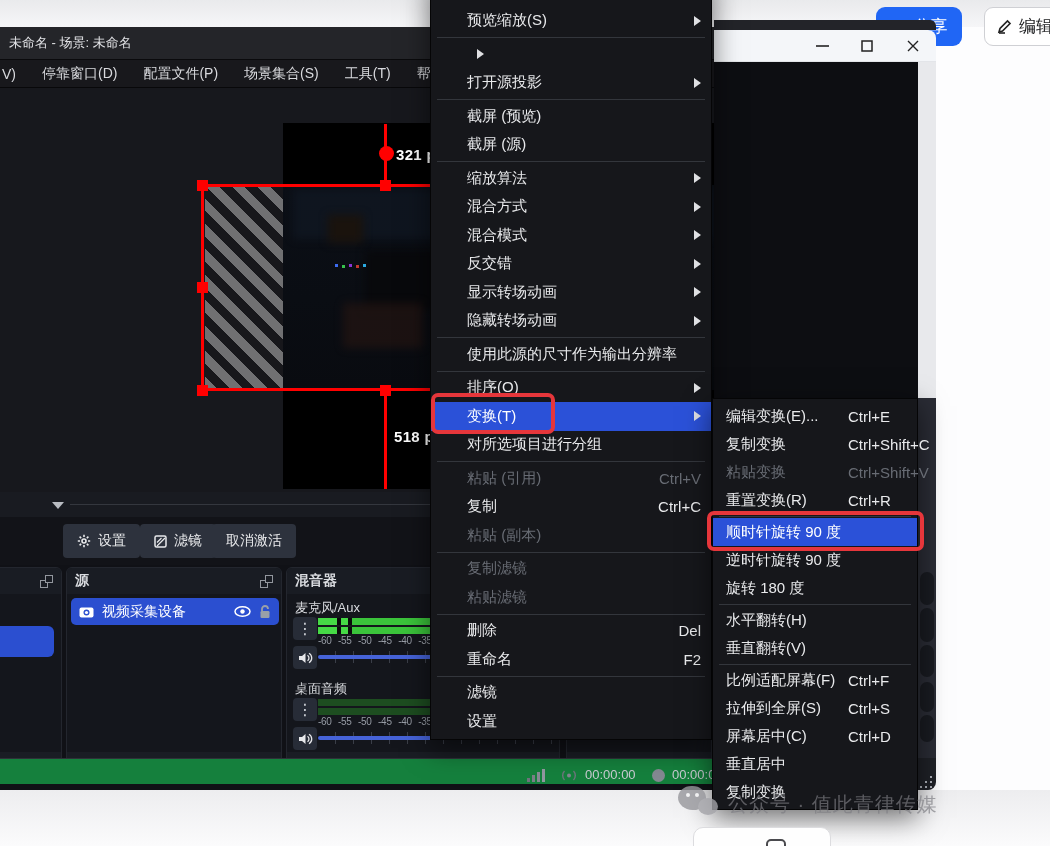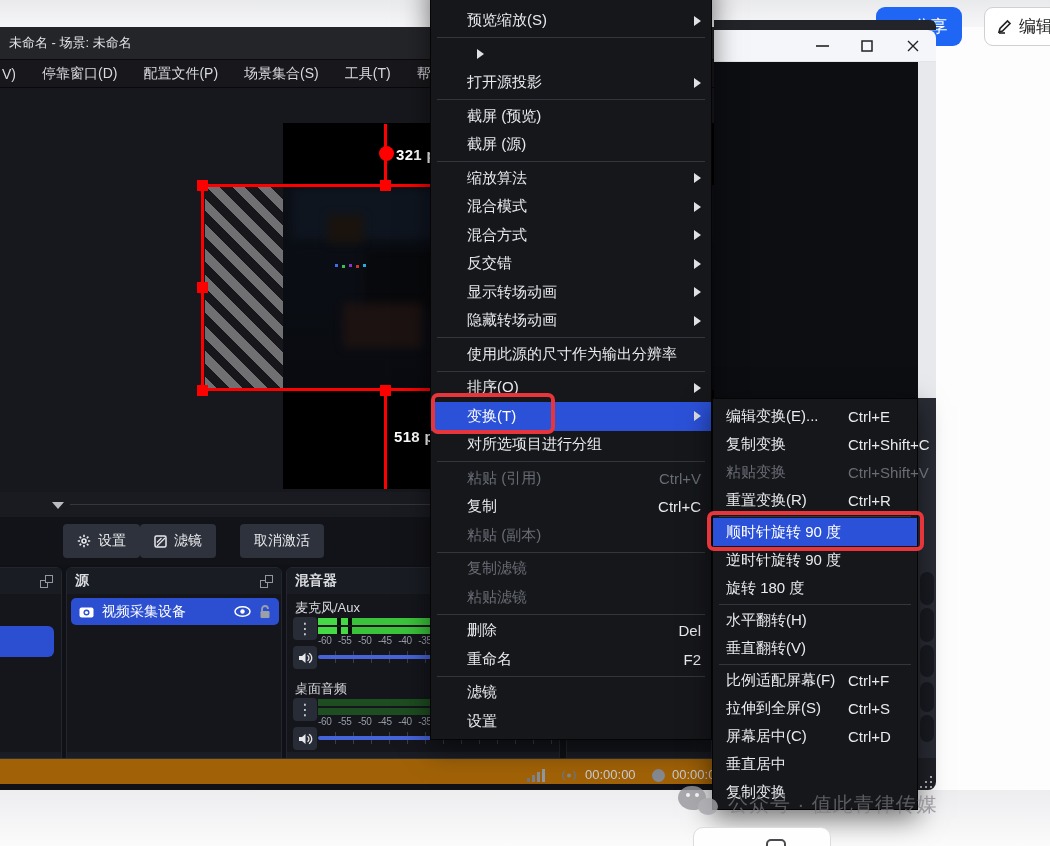--- a/index.html
+++ b/index.html
@@ -432,11 +432,11 @@
         <span class="arr"></span>
       </div>
     <div class="mi">
+        <span class="lab">混合方式</span>
+        <span class="arr"></span>
+      </div>
+    <div class="mi">
         <span class="lab">混合模式</span>
-        <span class="arr"></span>
-      </div>
-    <div class="mi">
-        <span class="lab">混合方式</span>
         <span class="arr"></span>
       </div>
     <div class="mi">

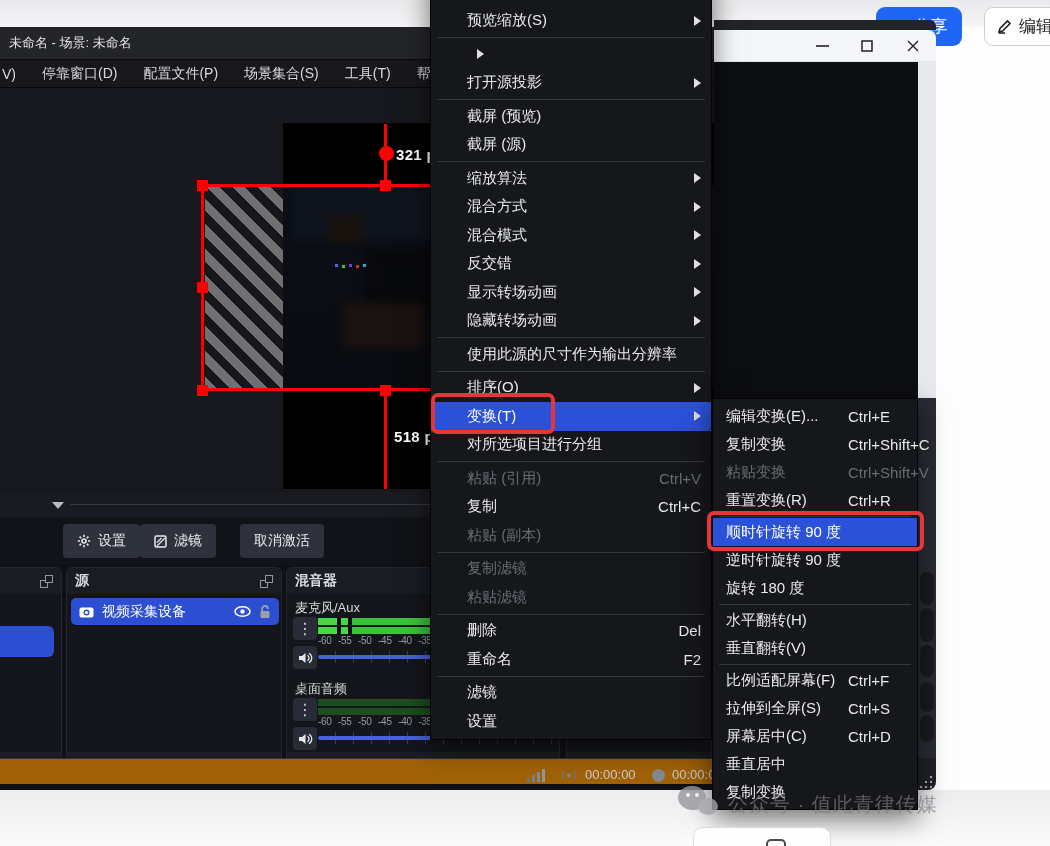--- a/index.html
+++ b/index.html
@@ -231,7 +231,7 @@
         </svg>
         <span>滤镜</span>
       </div>
-      <div class="obtn" style="left:240px;">
+      <div class="obtn" style="left:212px;">
         <span>取消激活</span>
       </div>
     </div>

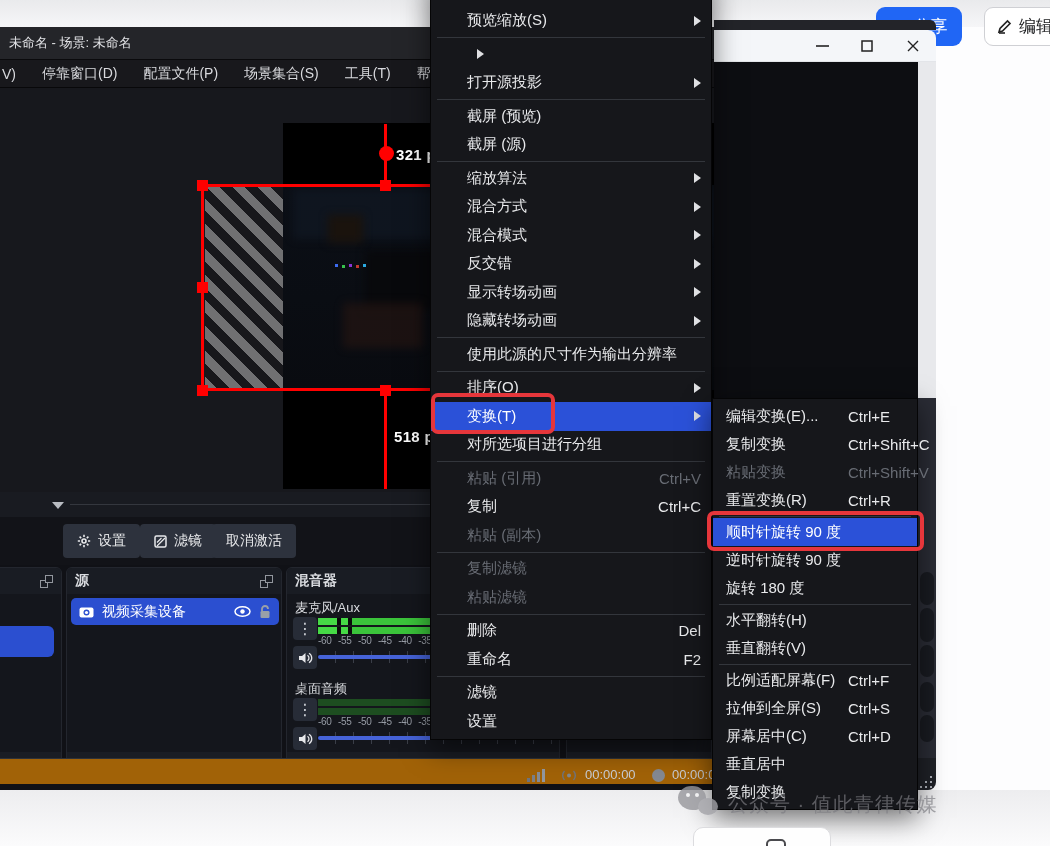--- a/index.html
+++ b/index.html
@@ -78,7 +78,7 @@
   .slider .bar{position:absolute;left:0;top:4px;width:100%;height:4px;background:#4663d8;border-radius:2px;}
 
   
-  .statusbar{position:absolute;left:0;top:731px;width:714px;height:26px;background:#a16207;
+  .statusbar{position:absolute;left:0;top:731px;width:714px;height:26px;background:#15803d;
     border-top:1px solid #2e3138;color:#c9ccd2;font-size:13px;padding-left:32px;}
   .statusbar .t{position:absolute;top:8px;}
 

